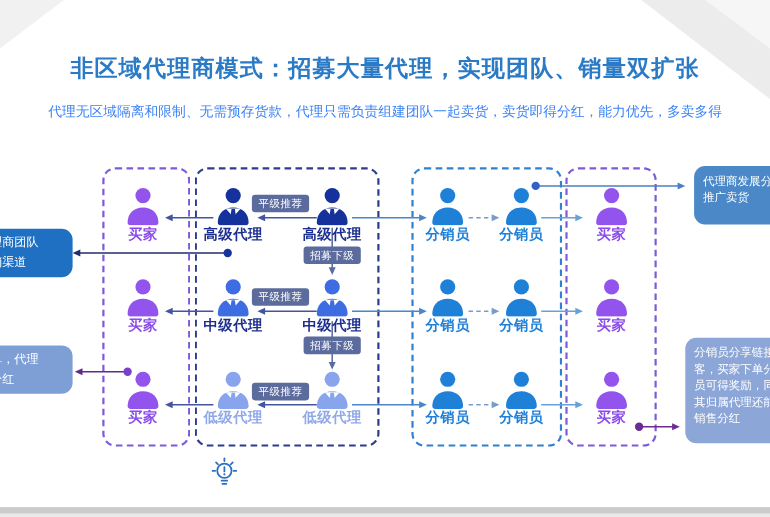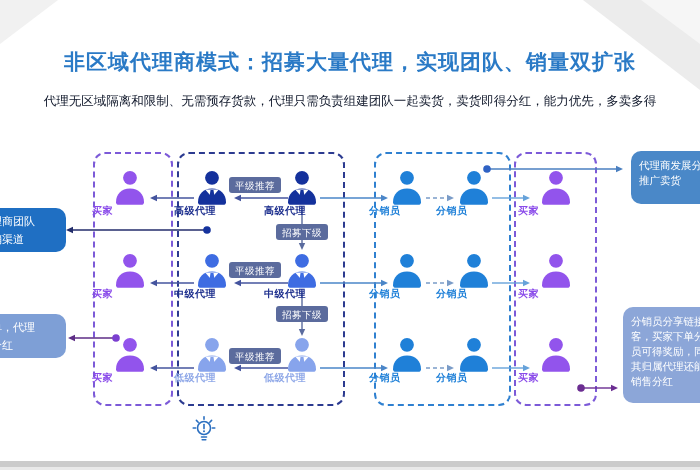--- a/index.html
+++ b/index.html
@@ -14,7 +14,7 @@
   }
   #subtitle{
     position:absolute;left:0;top:93px;width:700px;text-align:center;
-    font-size:12.5px;color:#0f172a;z-index:3;
+    font-size:12.5px;color:#3b82f6;z-index:3;
   }
   .group{
     position:absolute;border:2px dashed #999;border-radius:12px;z-index:1;

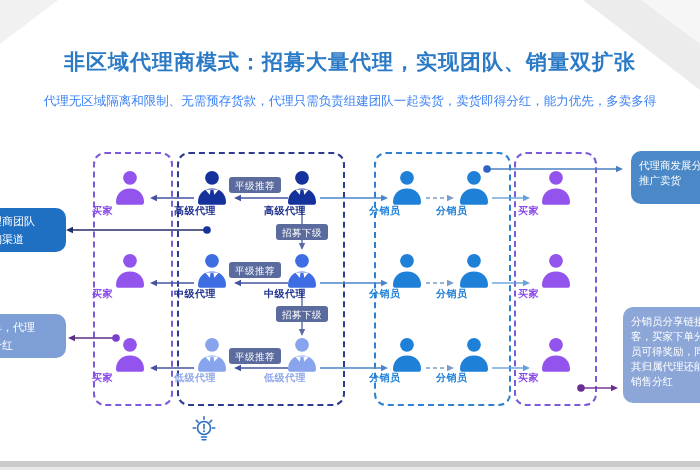--- a/index.html
+++ b/index.html
@@ -21,7 +21,7 @@
   }
   .node{position:absolute;z-index:3;}
   .node-label{
-    position:absolute;width:76px;text-align:left;font-size:10px;font-weight:bold;z-index:3;
+    position:absolute;width:76px;text-align:center;font-size:13px;font-weight:bold;z-index:3;
     letter-spacing:0.5px;
   }
   .badge{

